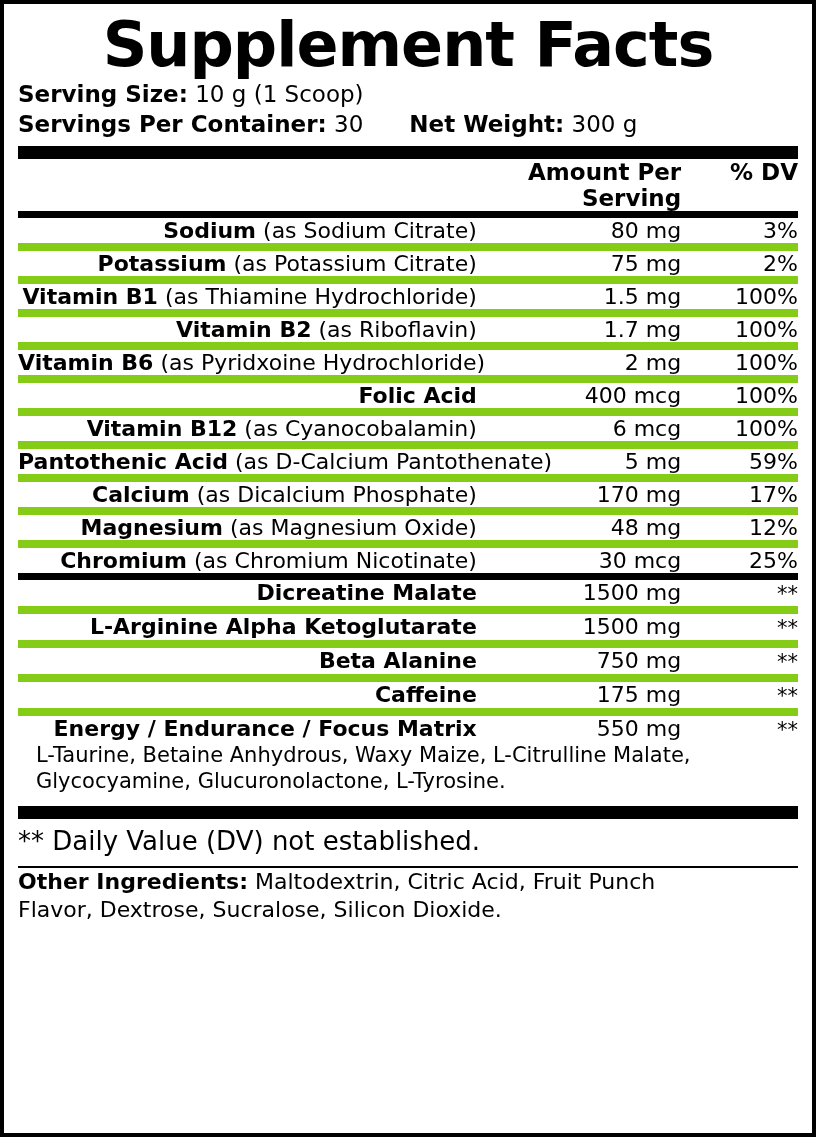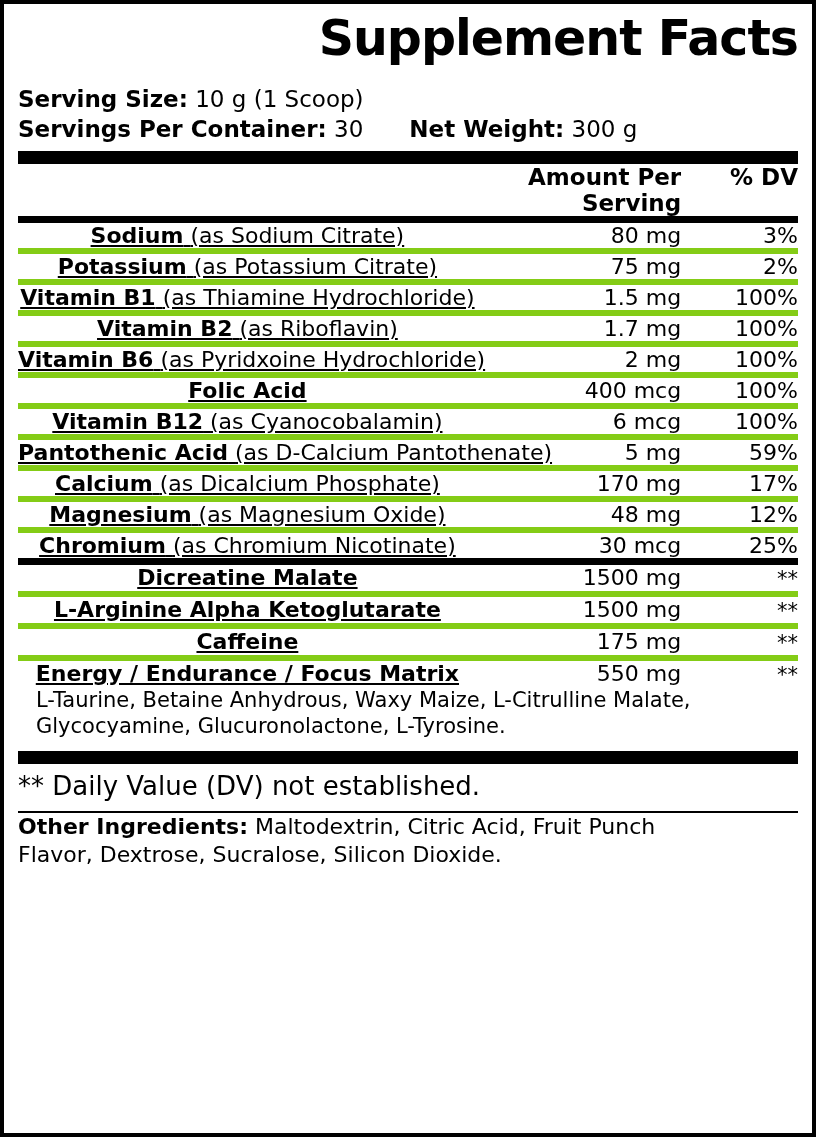--- a/index.html
+++ b/index.html
@@ -22,13 +22,13 @@
     padding: 8px 14px 6px 14px;
   }
   .title {
-    font-size: 49px;
+    font-size: 62px;
     font-weight: 700;
     letter-spacing: -1px;
     line-height: 1.0;
-    margin: 2px 0 22px 0;
-    white-space: nowrap;
-    text-align: right;
+    margin: 2px 0 4px 0;
+    white-space: nowrap;
+    text-align: center;
   }
   .serving-line {
     font-size: 23px;

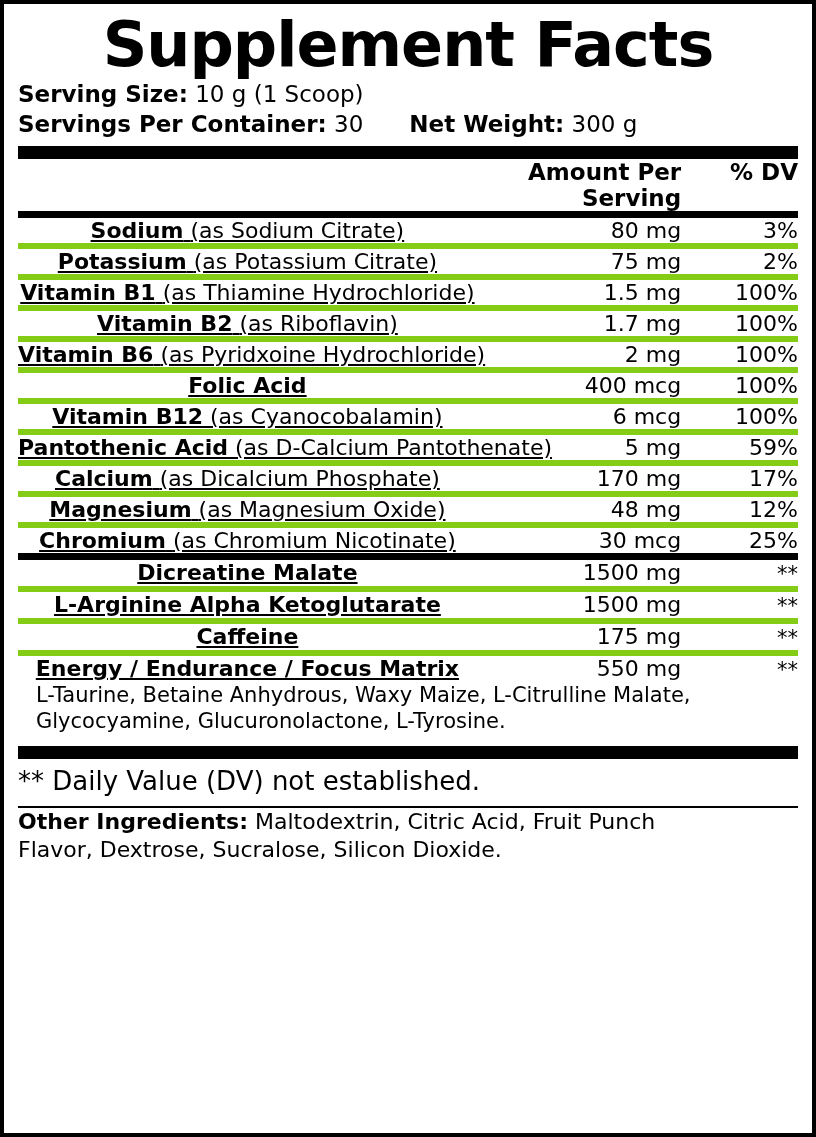--- a/index.html
+++ b/index.html
@@ -89,9 +89,8 @@
     border-top: none;
   }
   td.name {
-    text-align: center;
-    white-space: nowrap;
-    text-decoration: underline;
+    text-align: right;
+    white-space: nowrap;
   }
   td.name b {
     font-weight: 700;

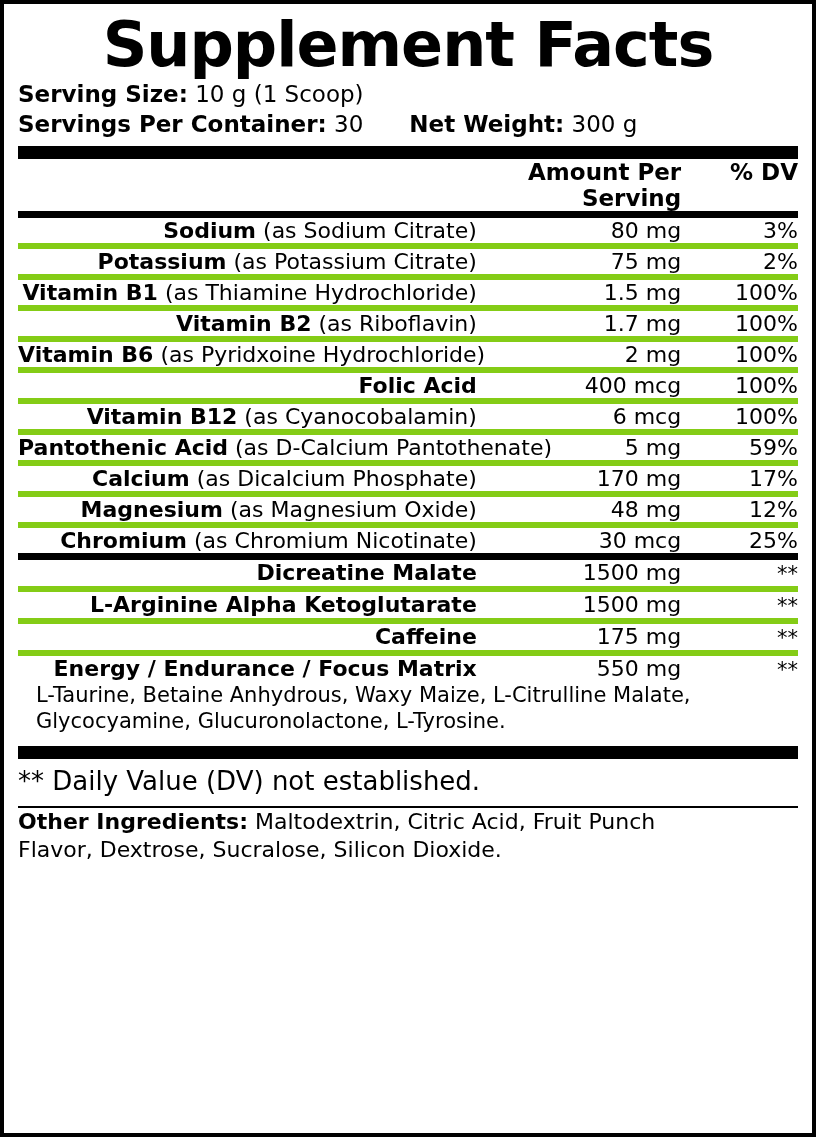--- a/index.html
+++ b/index.html
@@ -83,7 +83,7 @@
   .row td {
     font-size: 22px;
     padding: 5px 0 6px 0;
-    border-top: 6px solid #84cc16;
+    border-top: 8px solid #84cc16;
   }
   .row.first td {
     border-top: none;

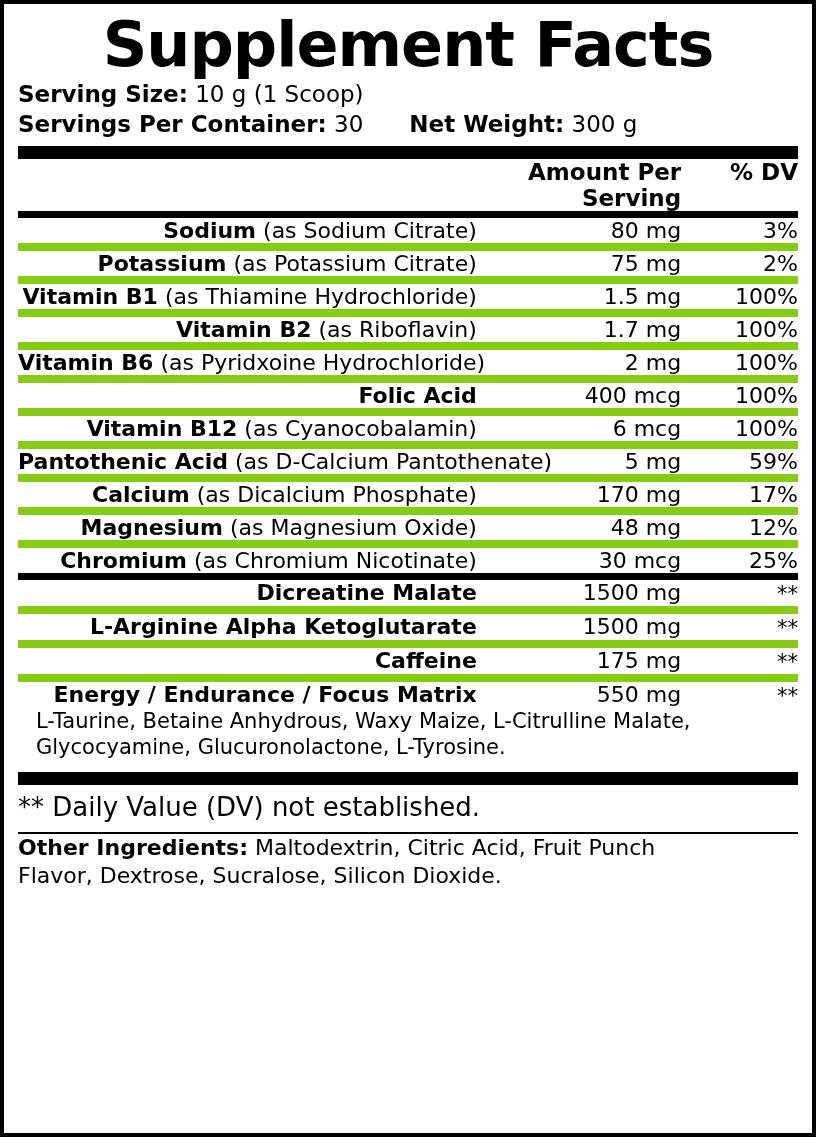--- a/index.html
+++ b/index.html
@@ -254,6 +254,11 @@
         <td class="dv stars">**</td>
       </tr>
       <tr class="row">
+        <td class="name"><b>Beta Alanine</b></td>
+        <td class="amt">750 mg</td>
+        <td class="dv stars">**</td>
+      </tr>
+      <tr class="row">
         <td class="name"><b>Caffeine</b></td>
         <td class="amt">175 mg</td>
         <td class="dv stars">**</td>

